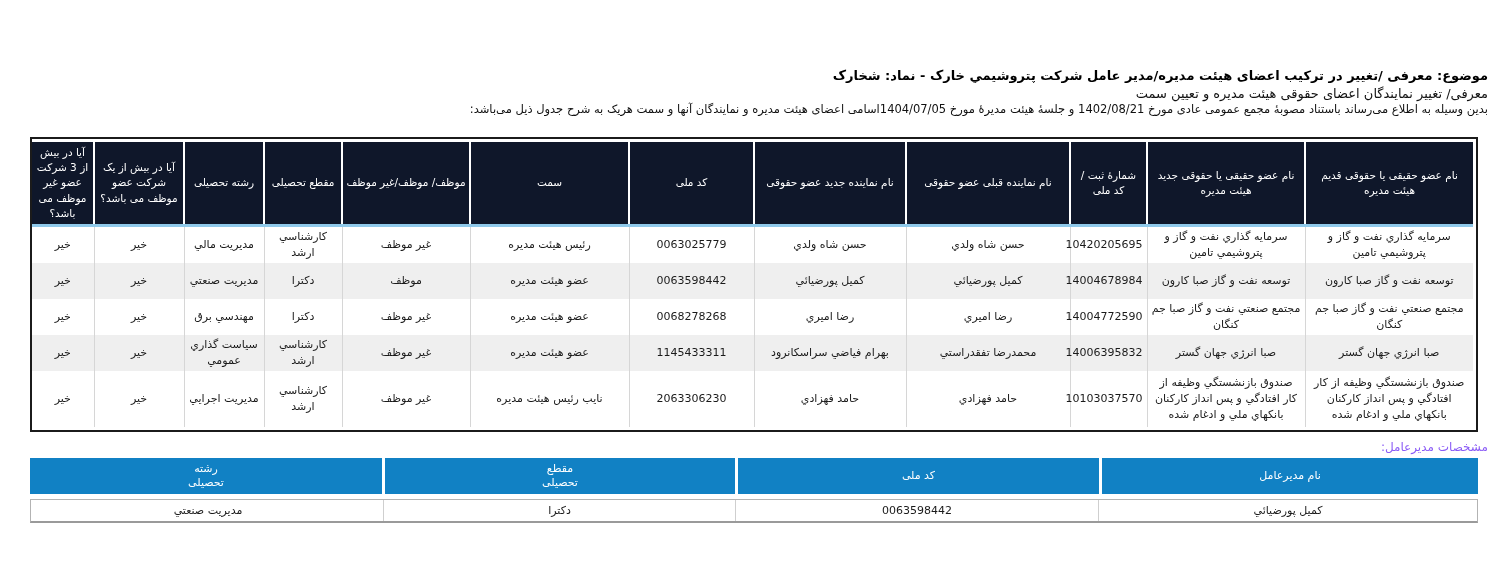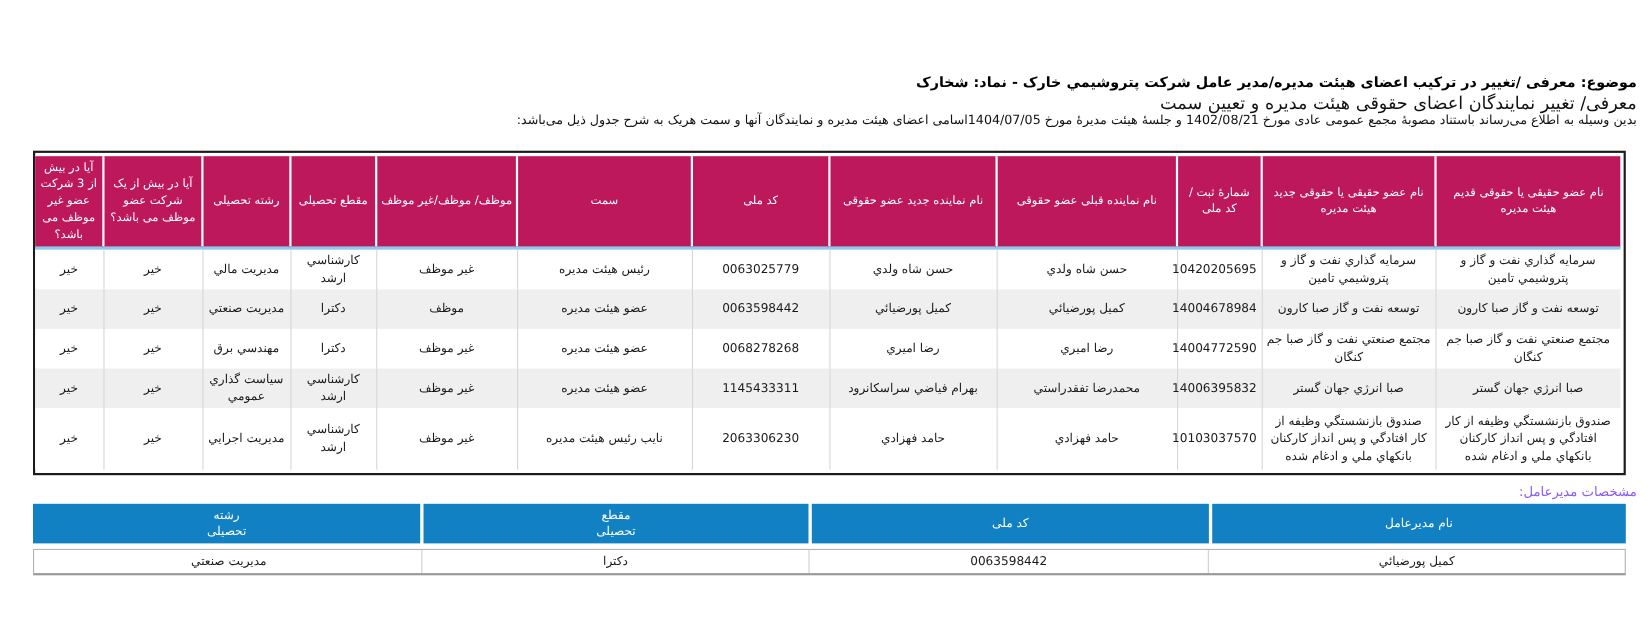--- a/index.html
+++ b/index.html
@@ -20,7 +20,7 @@
     margin-top: 14px;
   }
   .doc-title { font-size: 13px; font-weight: bold; line-height: 20px; color: #000; }
-  .doc-sub   { font-size: 16px; line-height: 15px; color: #111; }
+  .doc-sub   { font-size: 13px; line-height: 15px; color: #111; }
   .doc-intro { font-size: 11.5px; line-height: 16px; color: #111; }
 
   

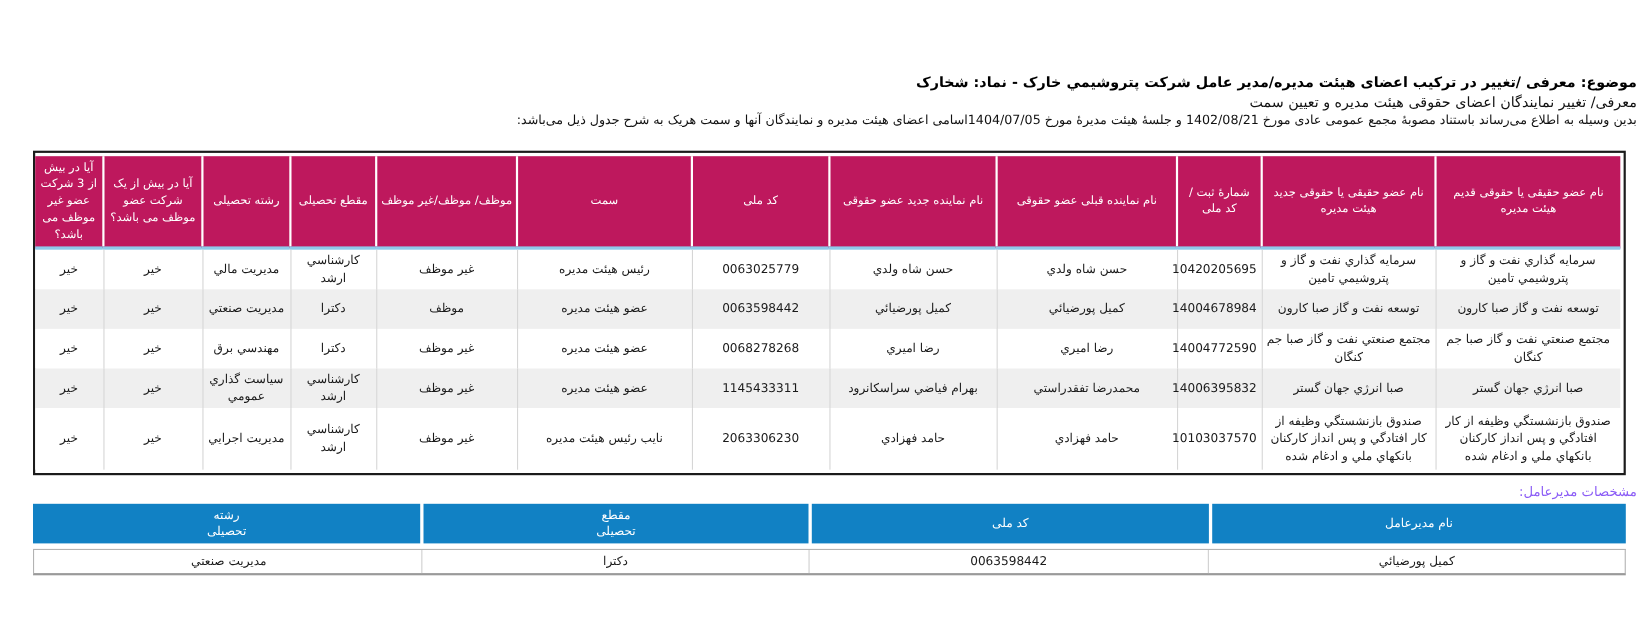--- a/index.html
+++ b/index.html
@@ -37,7 +37,7 @@
   }
   table.board thead tr { height: 64px; }
   table.board th {
-    background: #be185d;
+    background: #0f172a;
     color: #ffffff;
     font-size: 10.5px;
     font-weight: normal;

